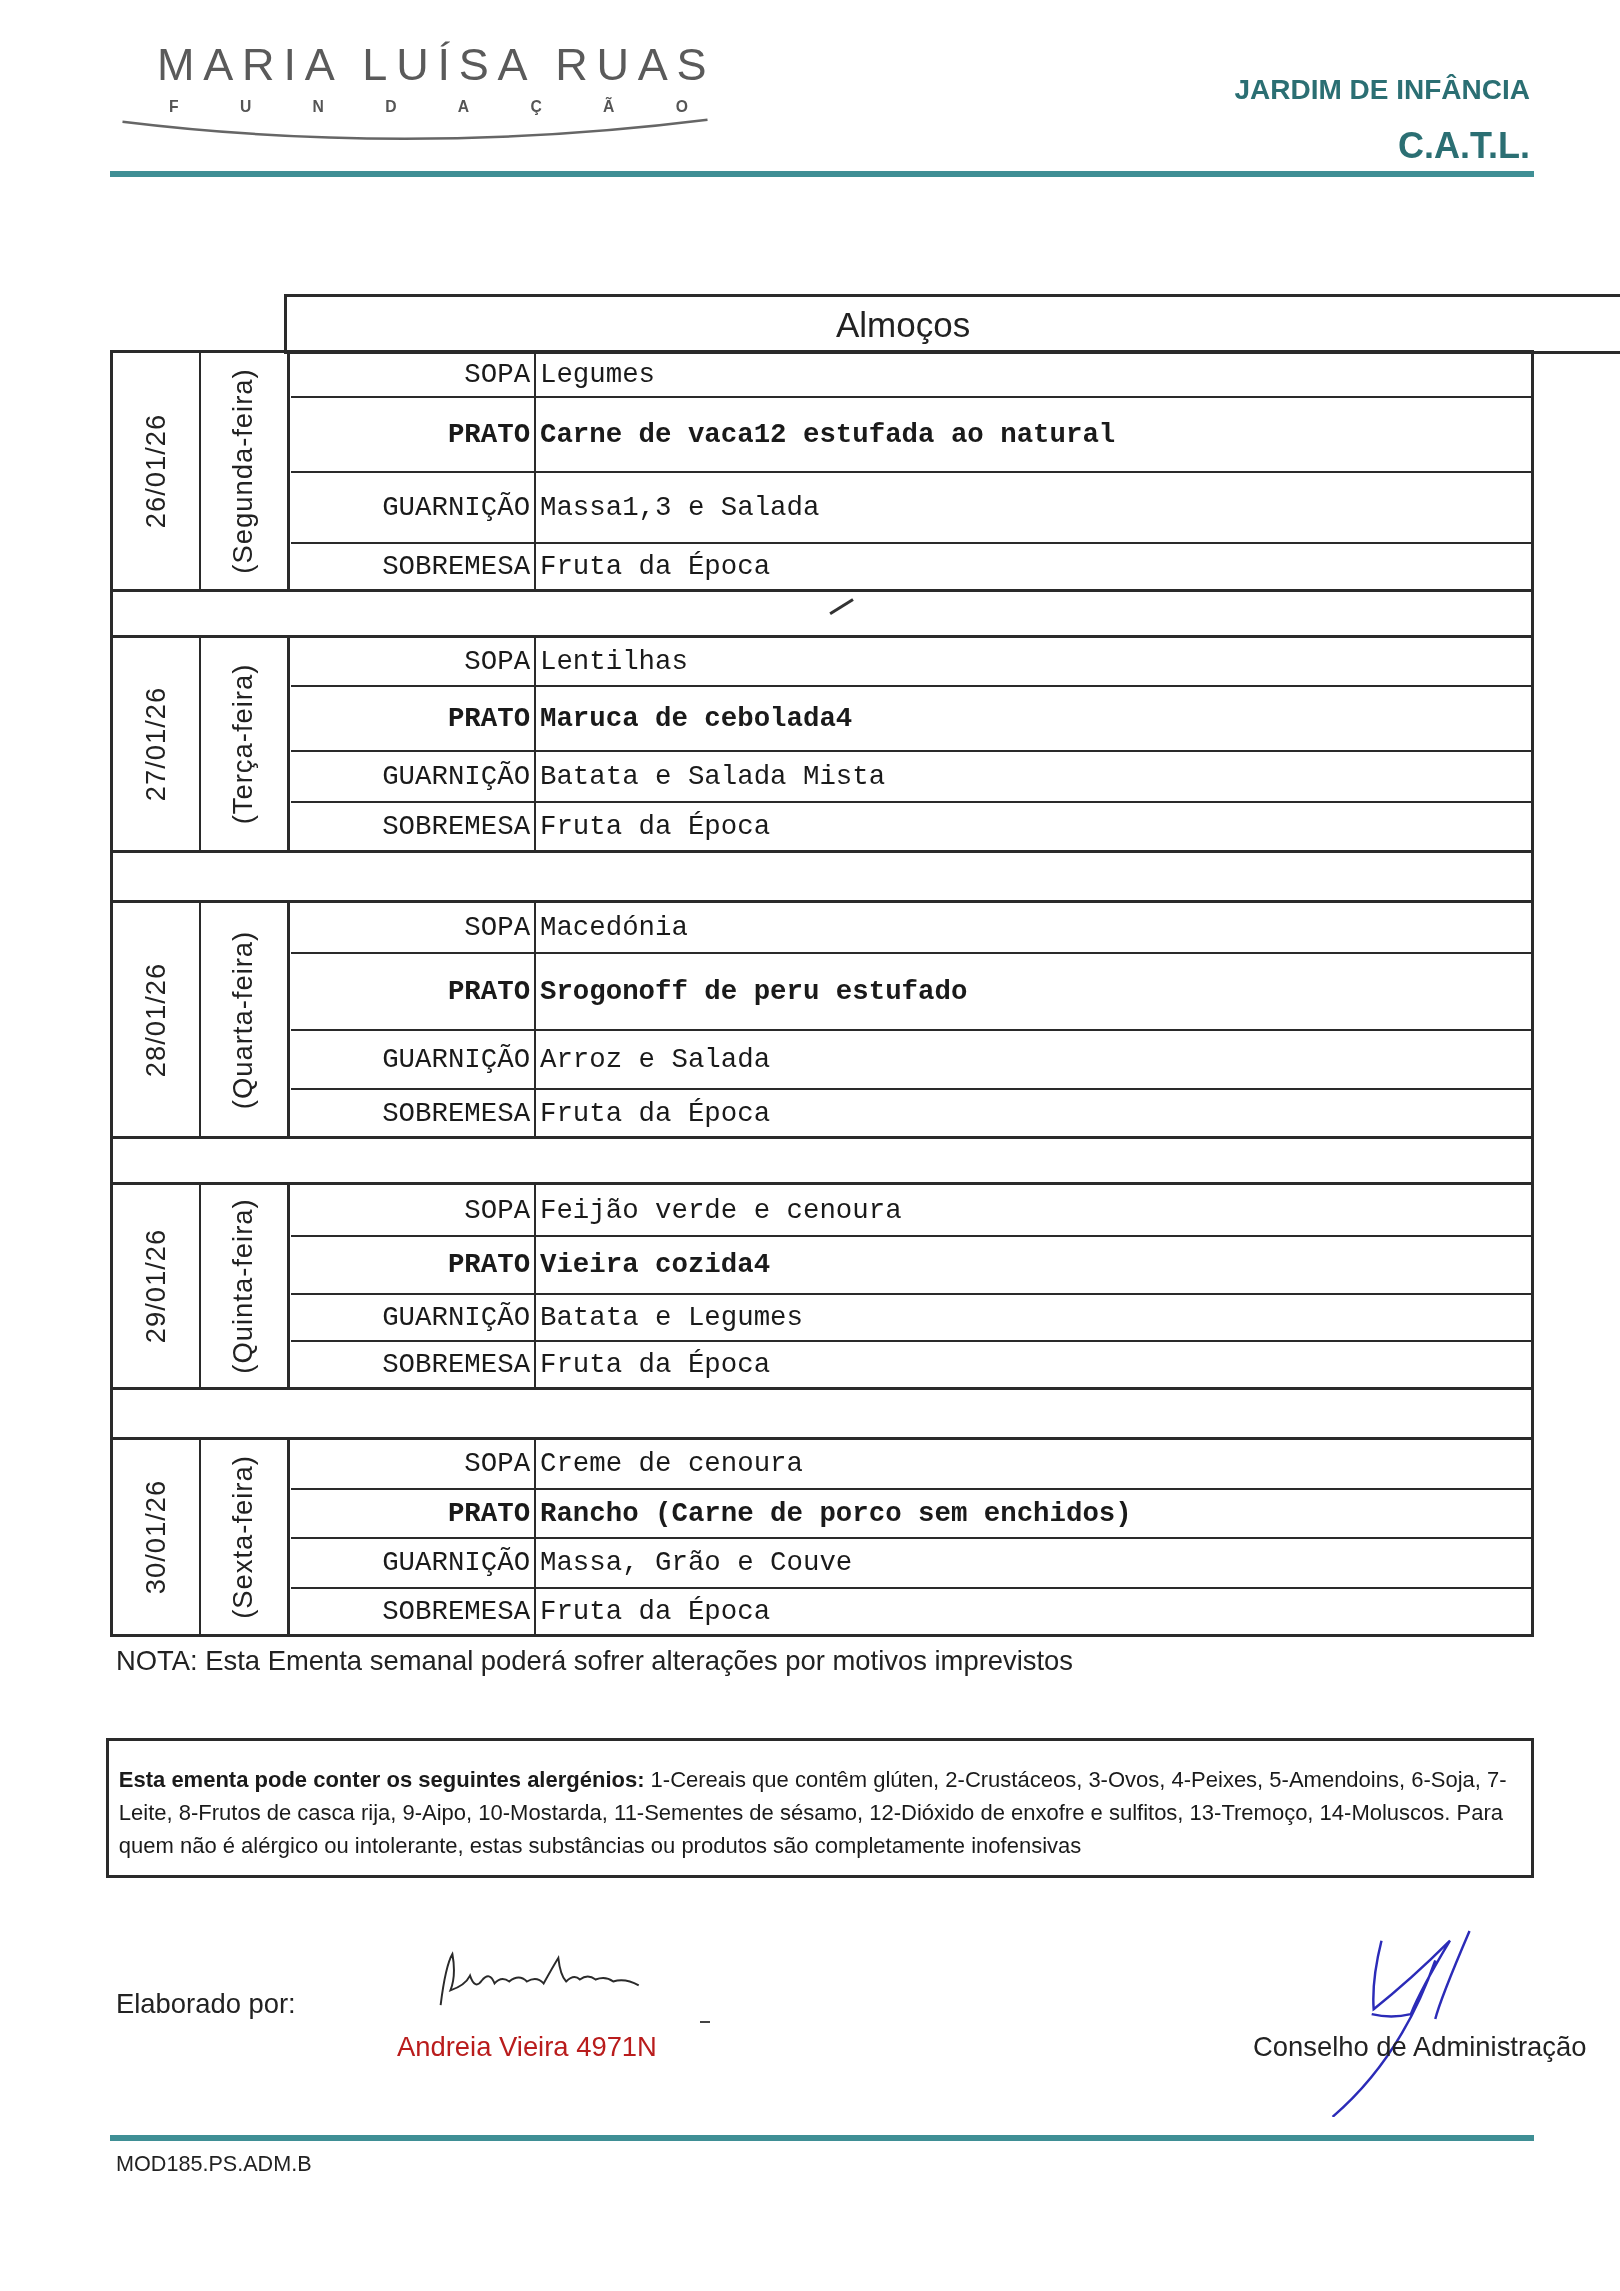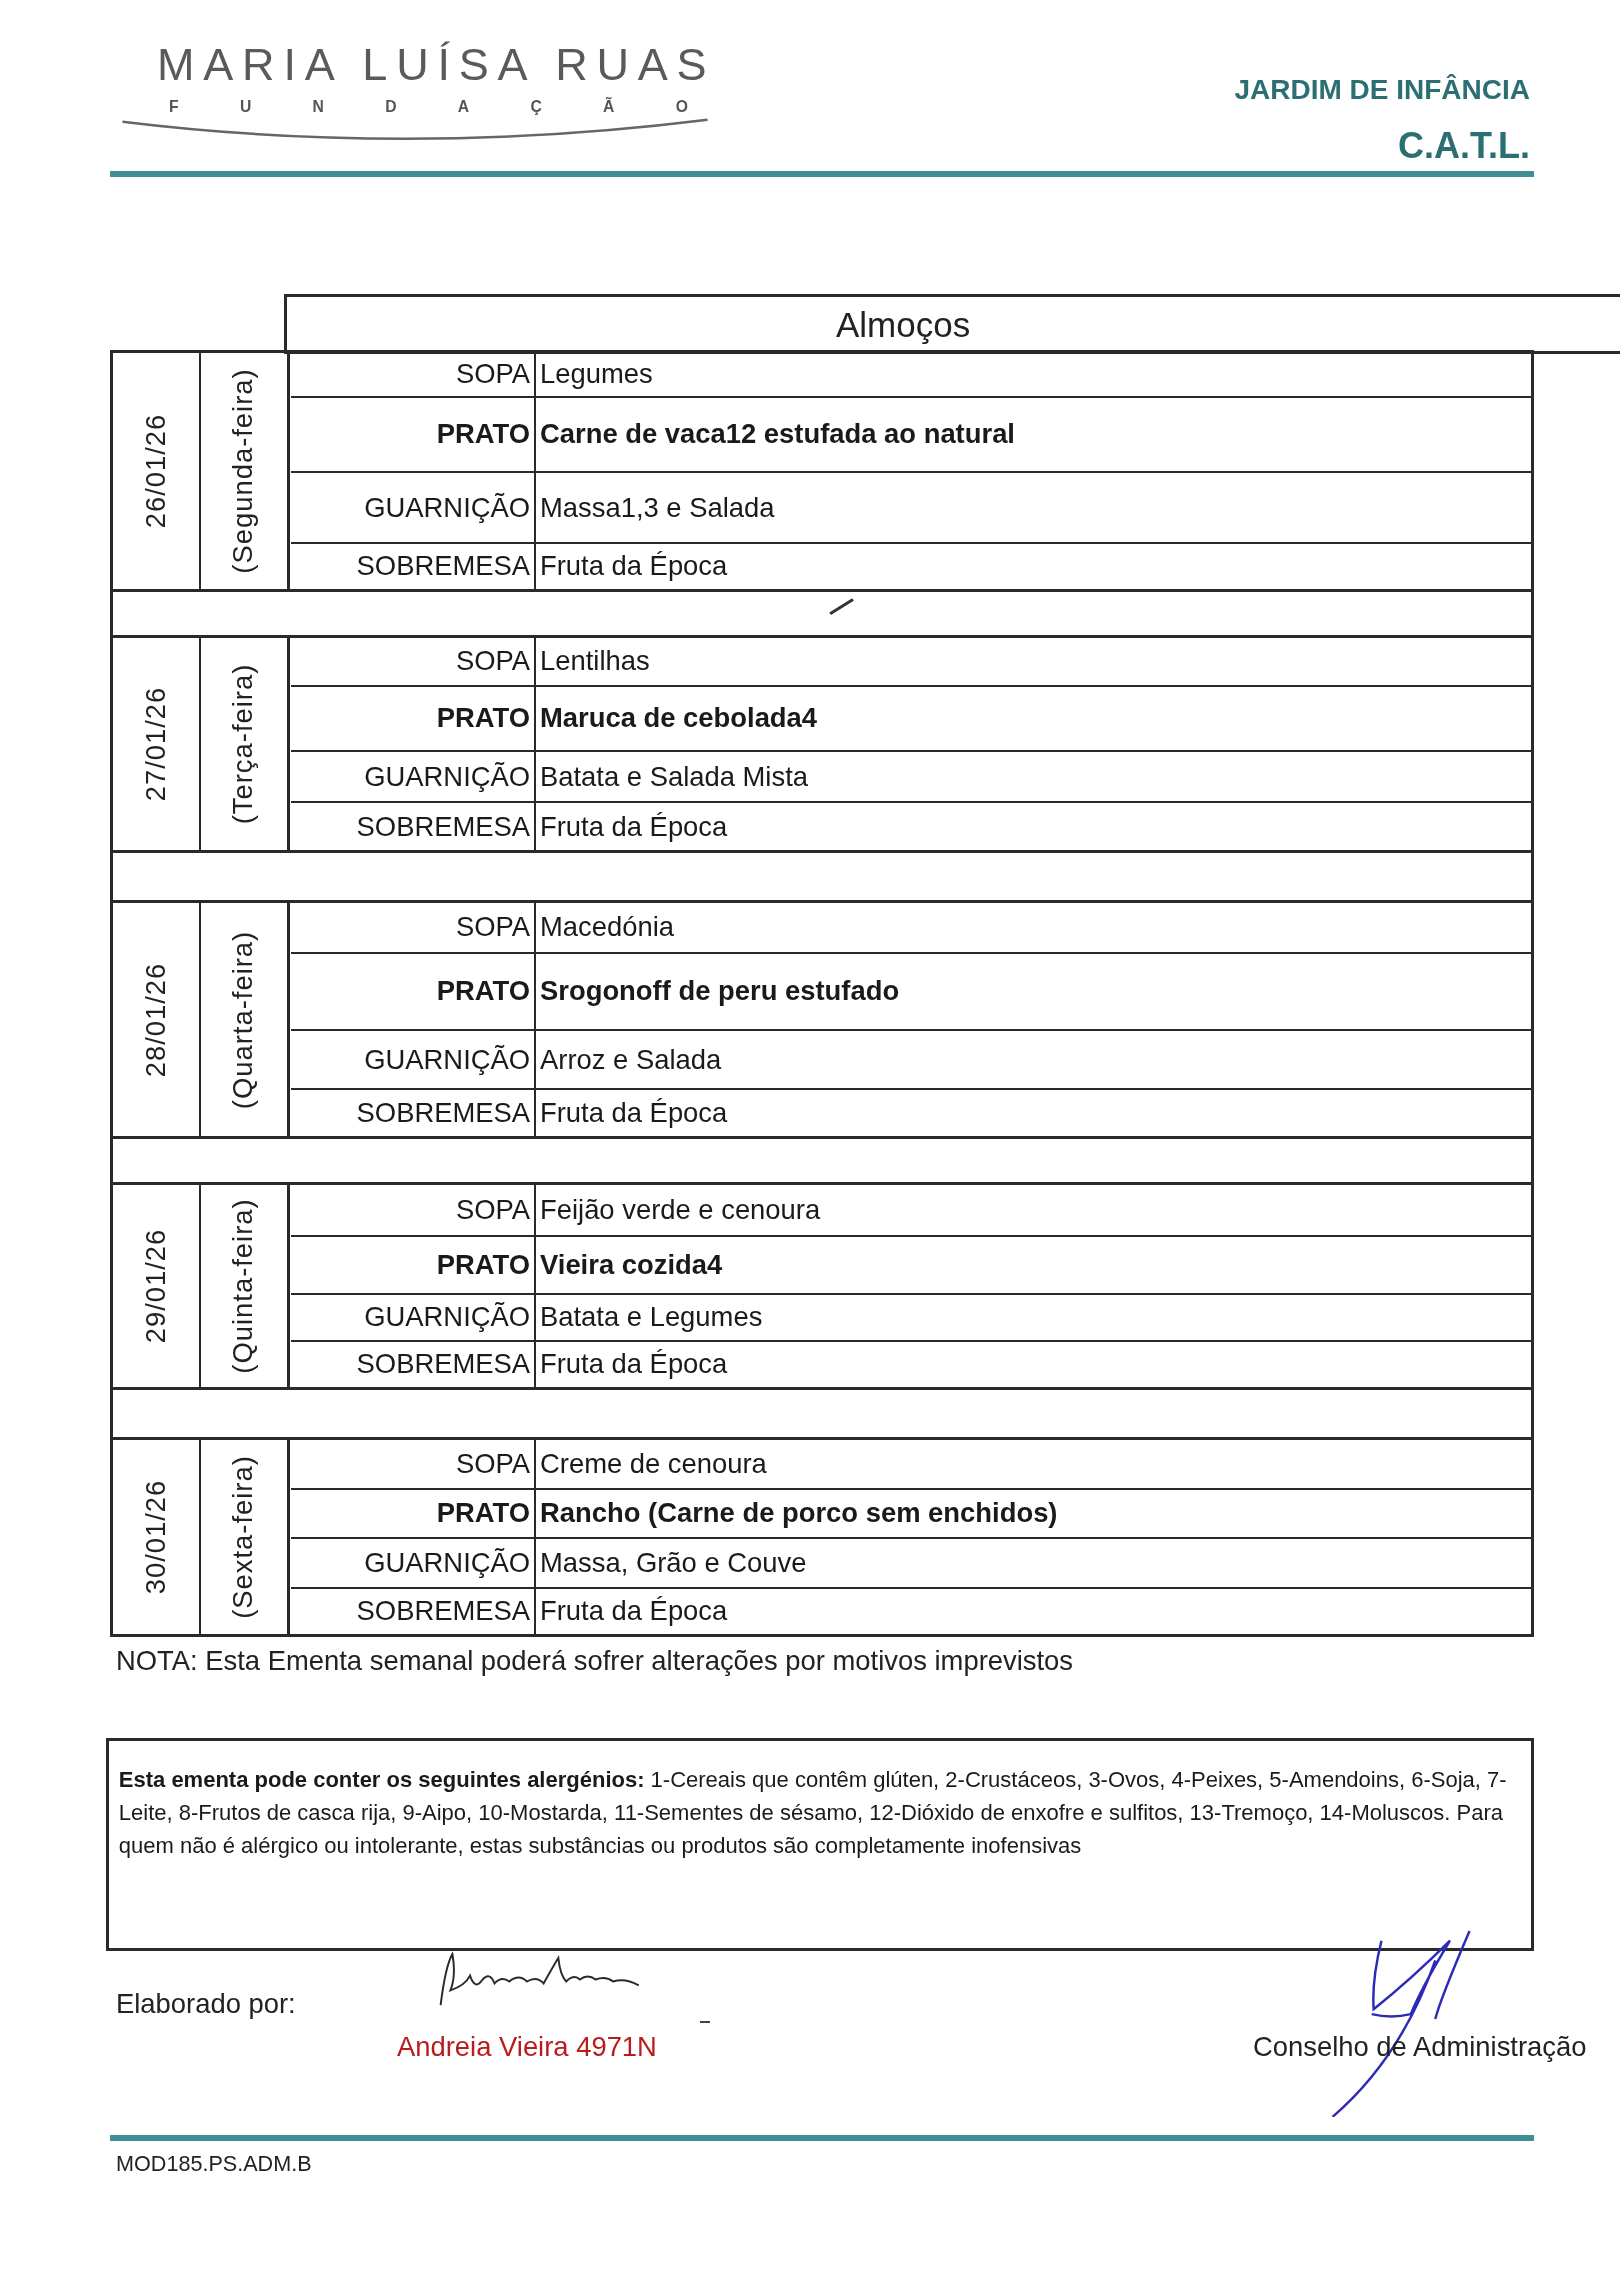--- a/index.html
+++ b/index.html
@@ -24,7 +24,7 @@
   .date-col { position:absolute; left:0; top:0; bottom:0; width:86px; border-right:2.9px solid #2a2a2a; }
   .wday-col { position:absolute; left:86px; top:0; bottom:0; width:88px; border-right:3.9px solid #2a2a2a; }
   .vert { position:absolute; left:50%; top:50%; transform:translate(-50%,-50%) rotate(-90deg); white-space:nowrap; font-size:27.4px; color:#222; letter-spacing:1px; }
-  .rows { position:absolute; left:178px; right:0; top:0; bottom:0; display:flex; flex-direction:column; }
+  .rows { position:absolute; left:178px; right:0; top:0; bottom:0; display:flex; flex-direction:column;font-family:Liberation Mono, monospace; }
   .row { flex:1; display:flex; border-bottom:2.9px solid #2a2a2a; }
   .row:last-child { border-bottom:none; }
   .row .lbl { width:245px; border-right:2.9px solid #2a2a2a; display:flex; align-items:center; justify-content:flex-end; padding-right:3.9px; font-size:27.4px; box-sizing:border-box; }

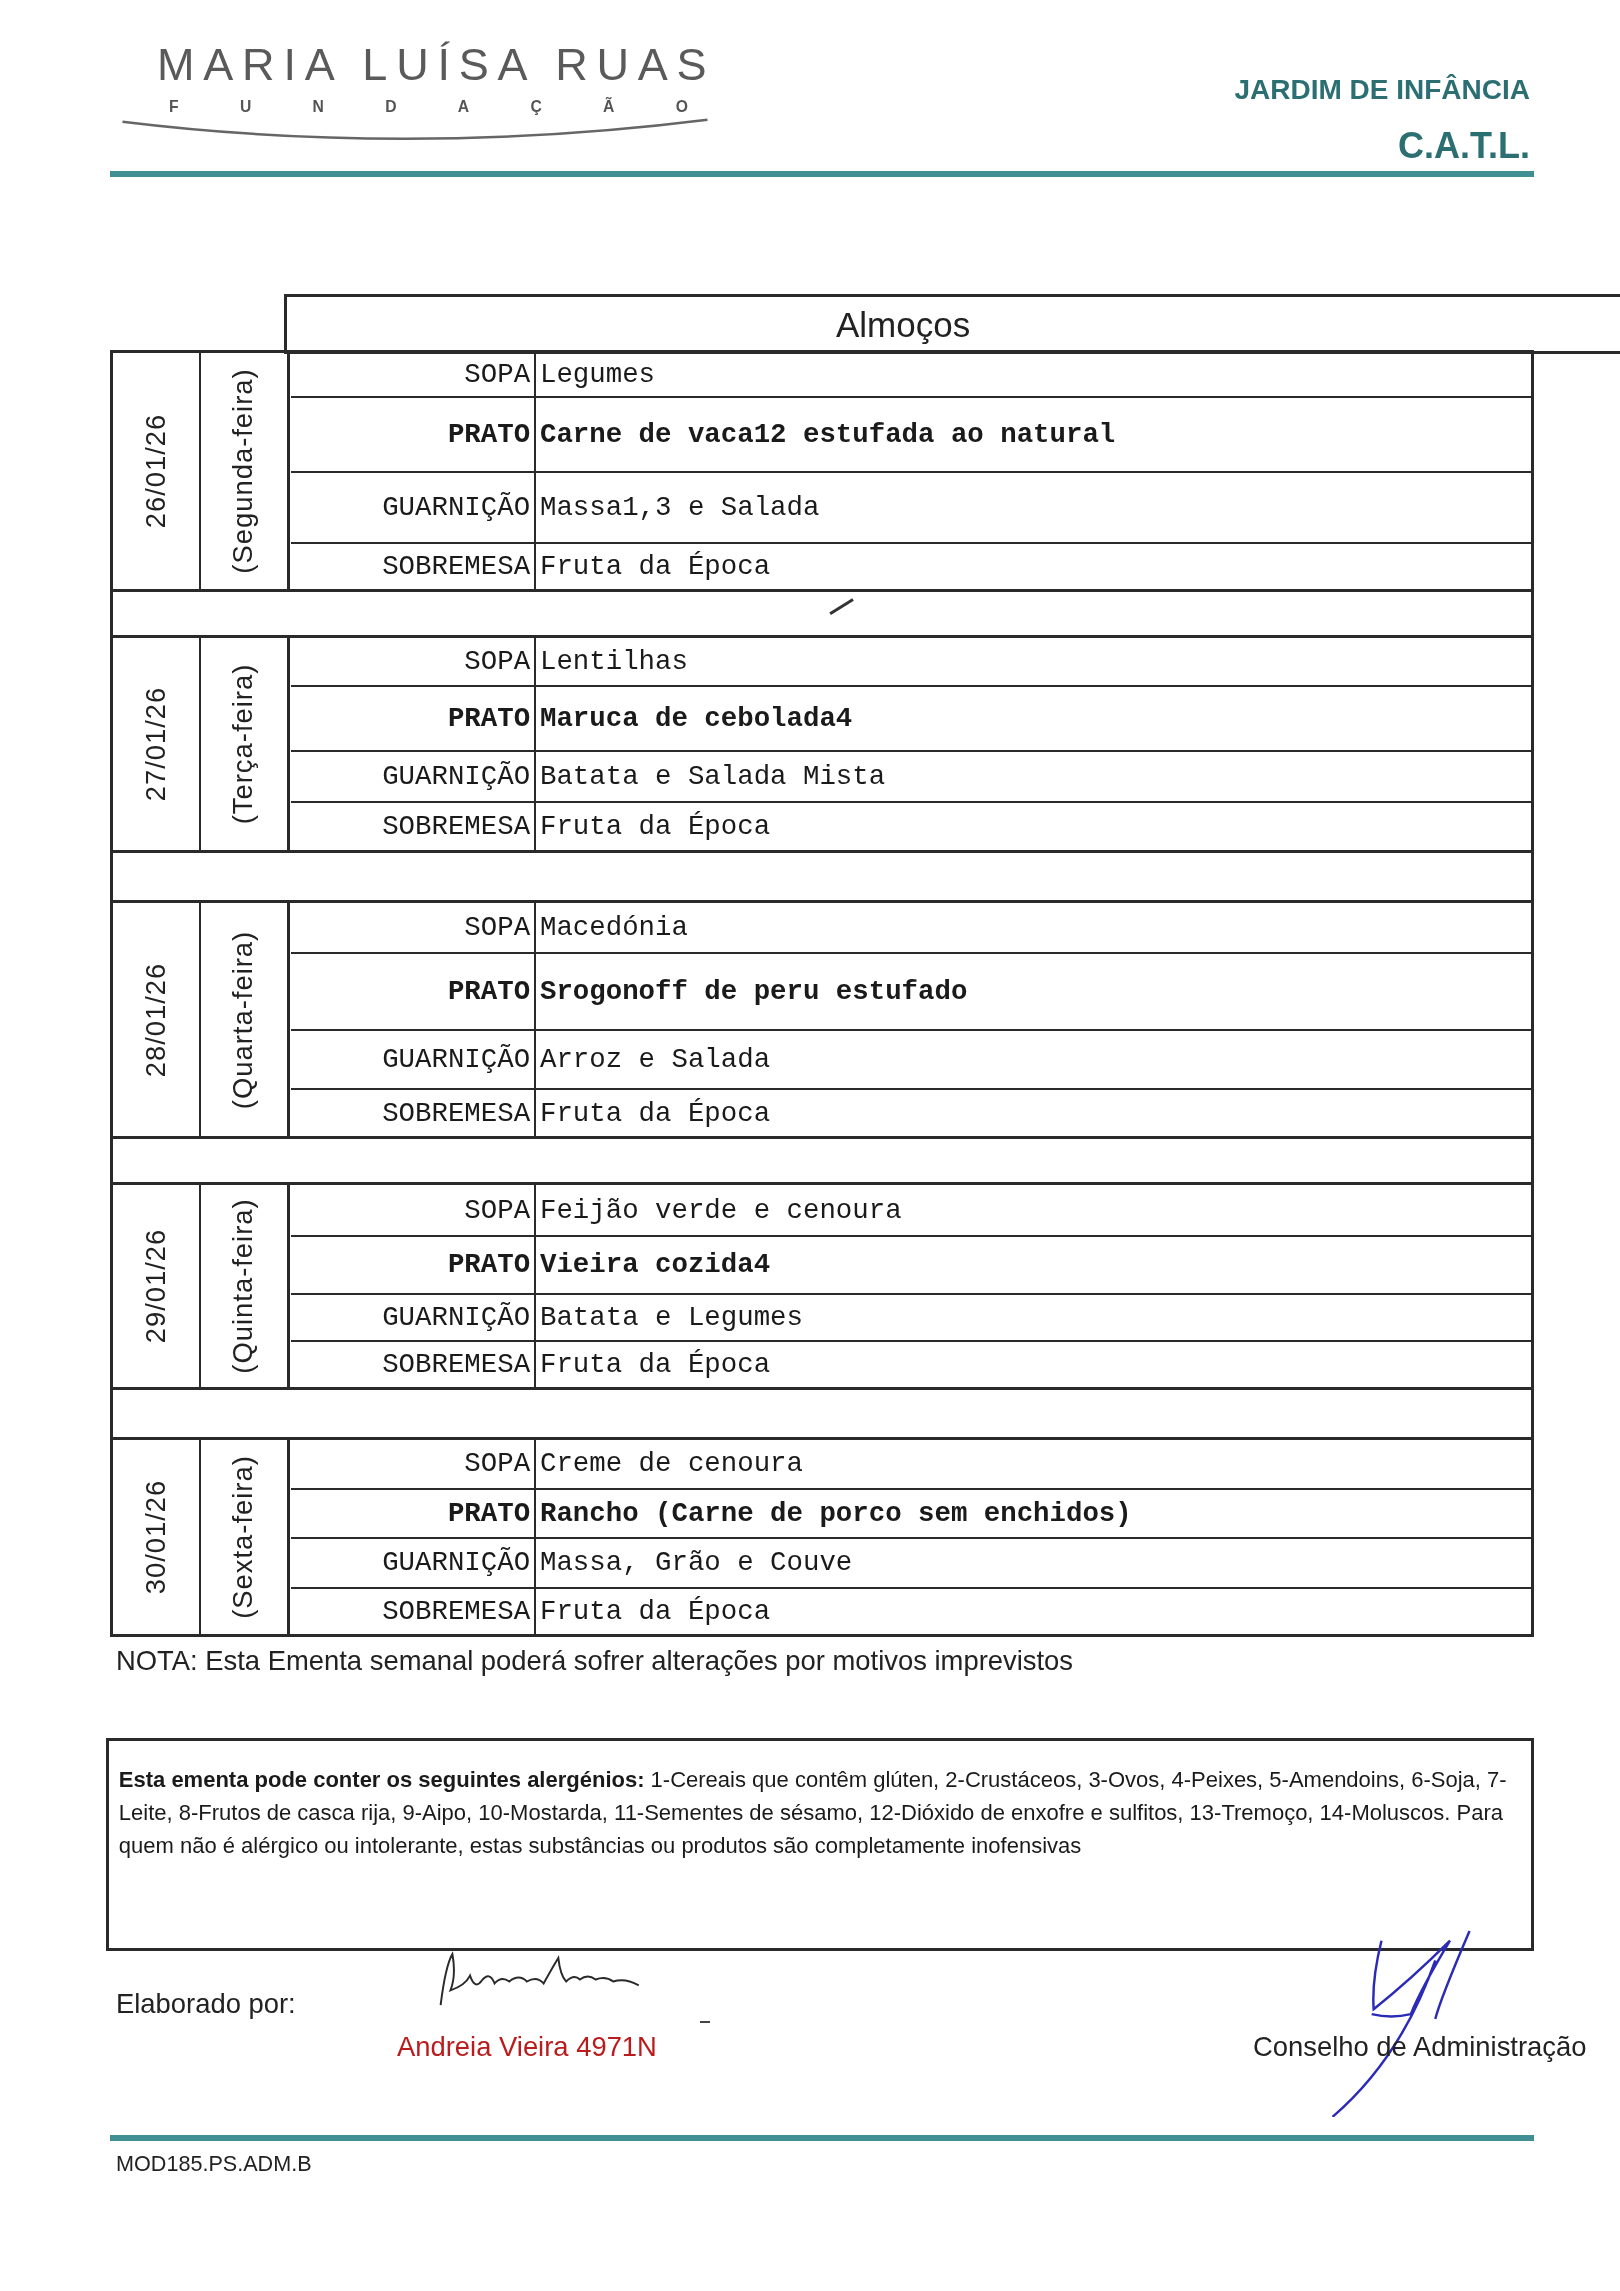--- a/index.html
+++ b/index.html
@@ -35,7 +35,7 @@
 
   .note { left:116px; top:1645px; font-size:27.4px; color:#222; white-space:nowrap; }
 
-  .allergen-box { left:106px; top:1738px; width:1428px; height:213px; padding:21.6px 9.8px 0 9.8px; }
+  .allergen-box { left:106px; top:1738px; width:1428px; height:140px; padding:21.6px 9.8px 0 9.8px; }
   .allergen-box p { margin:0; font-size:22px; line-height:33px; color:#1a1a1a; }
   .allergen-box b { font-weight:bold; }
 

